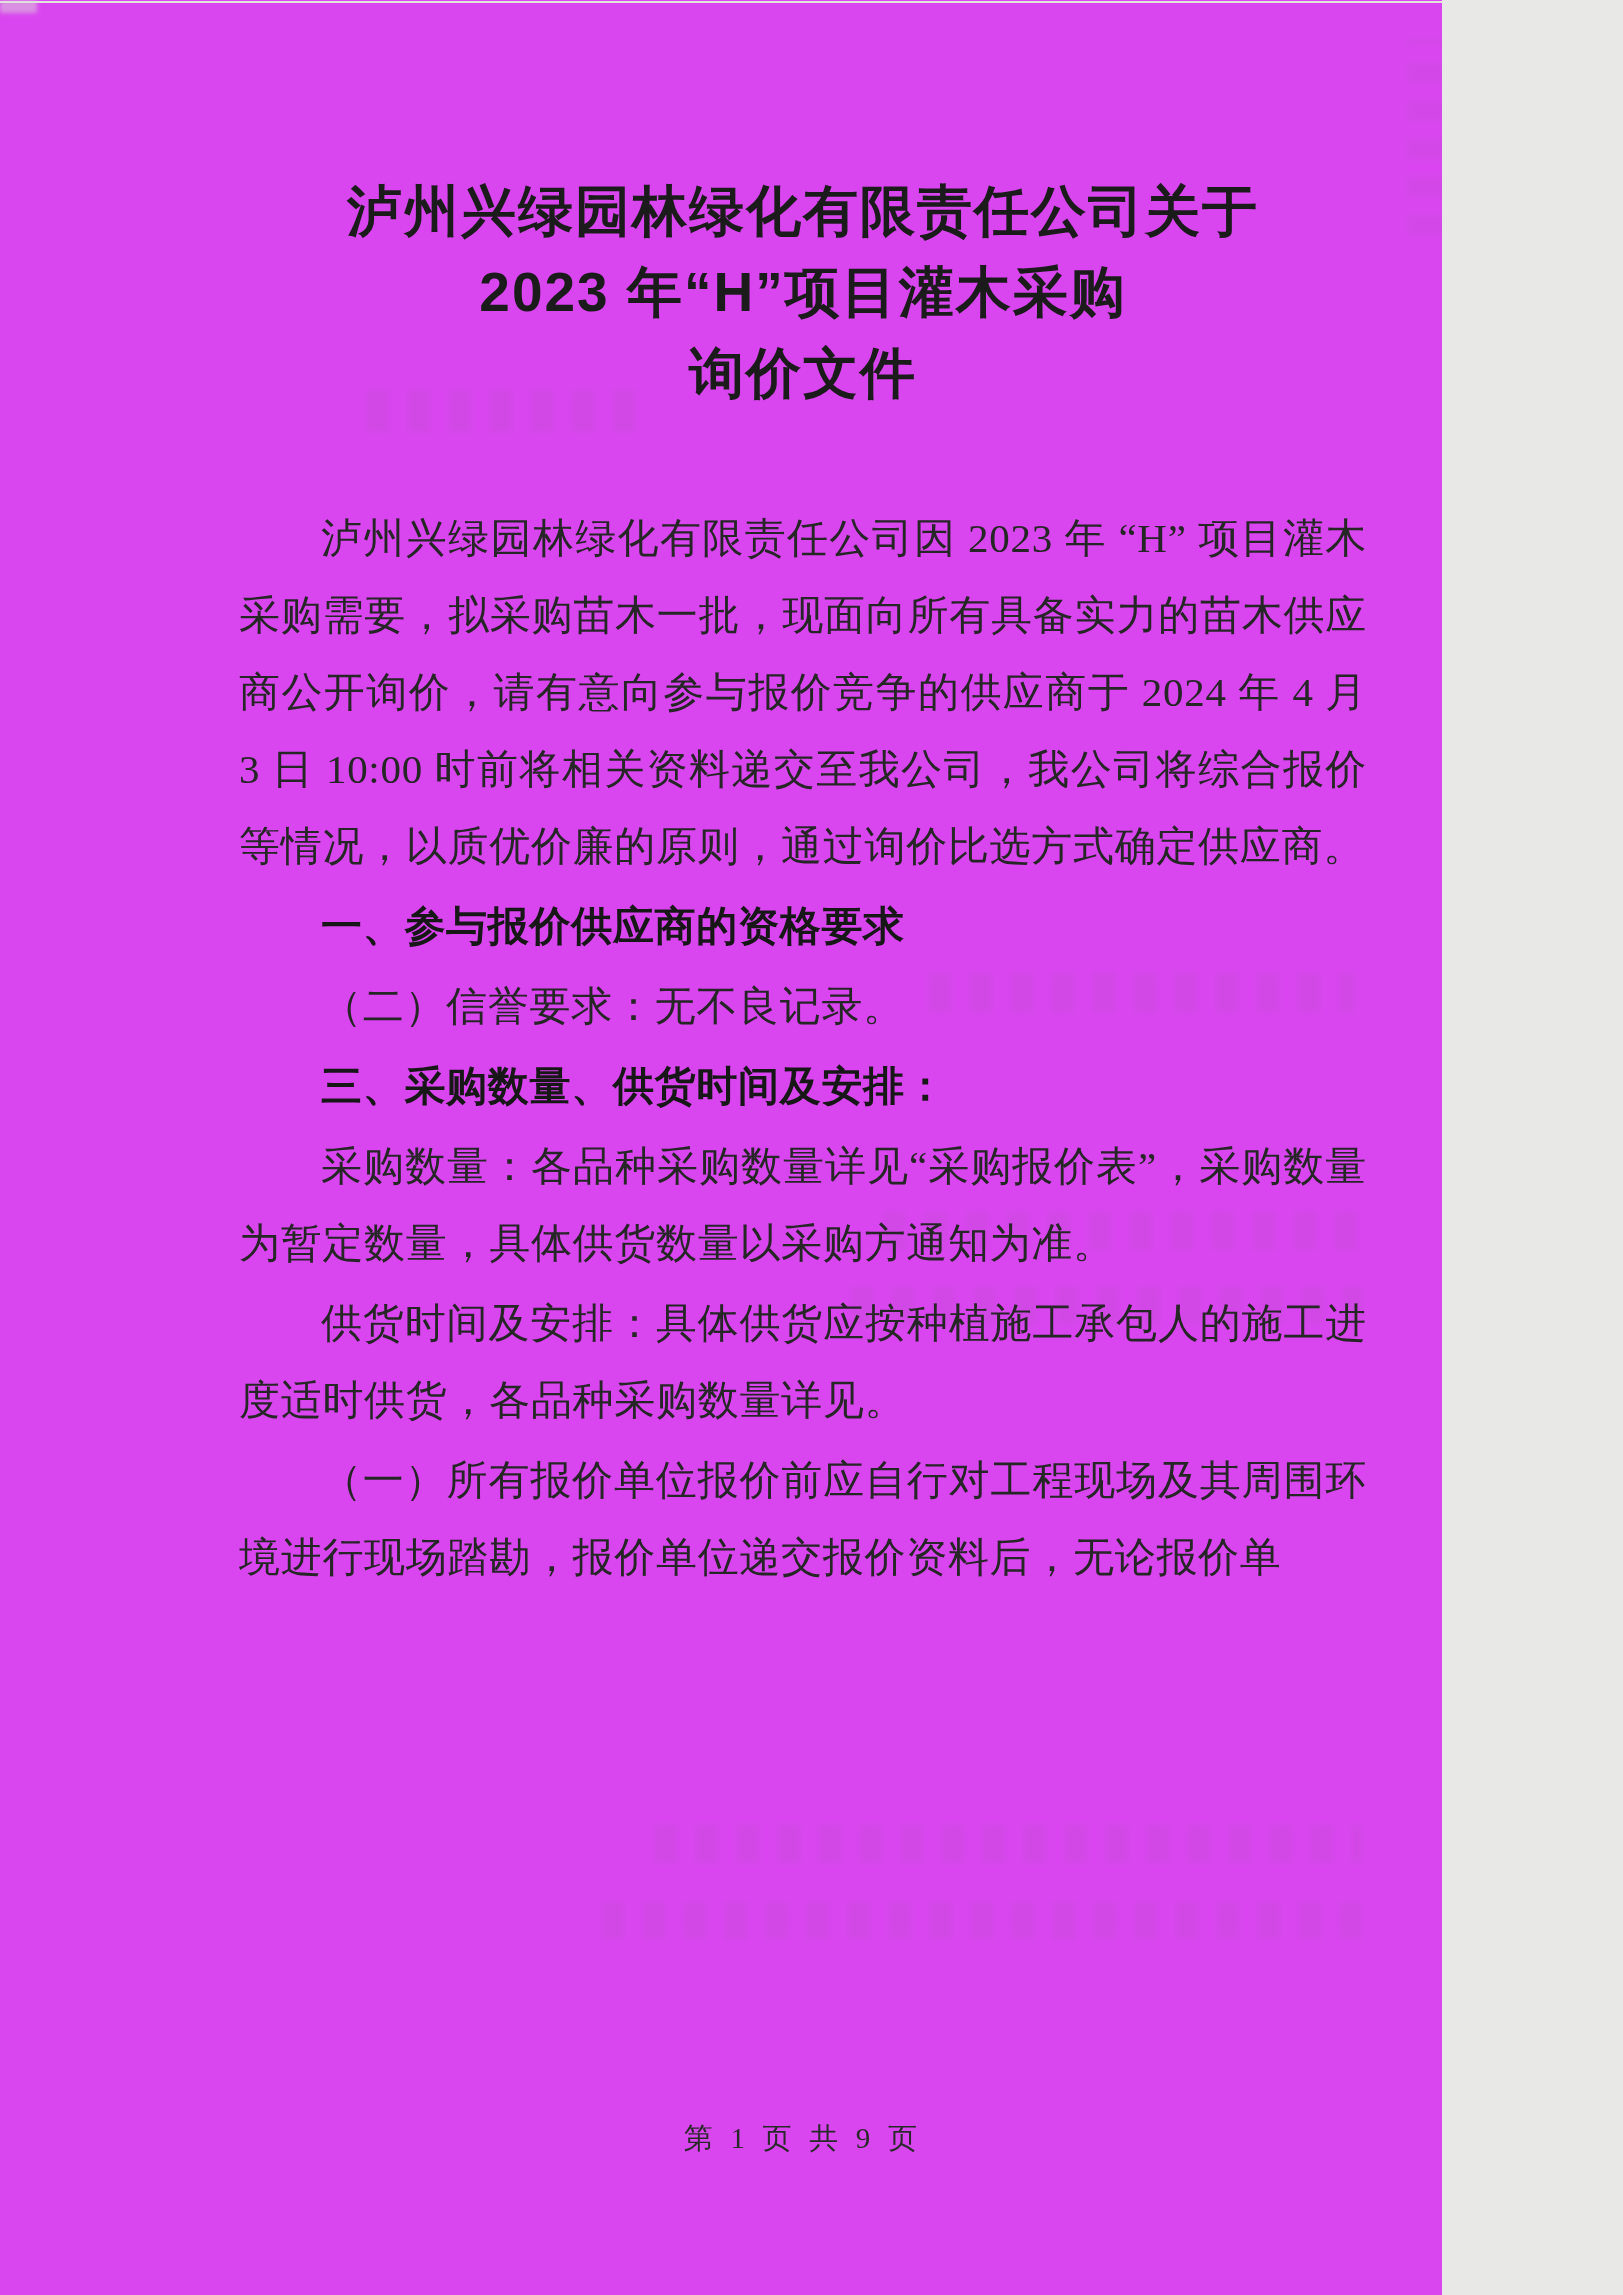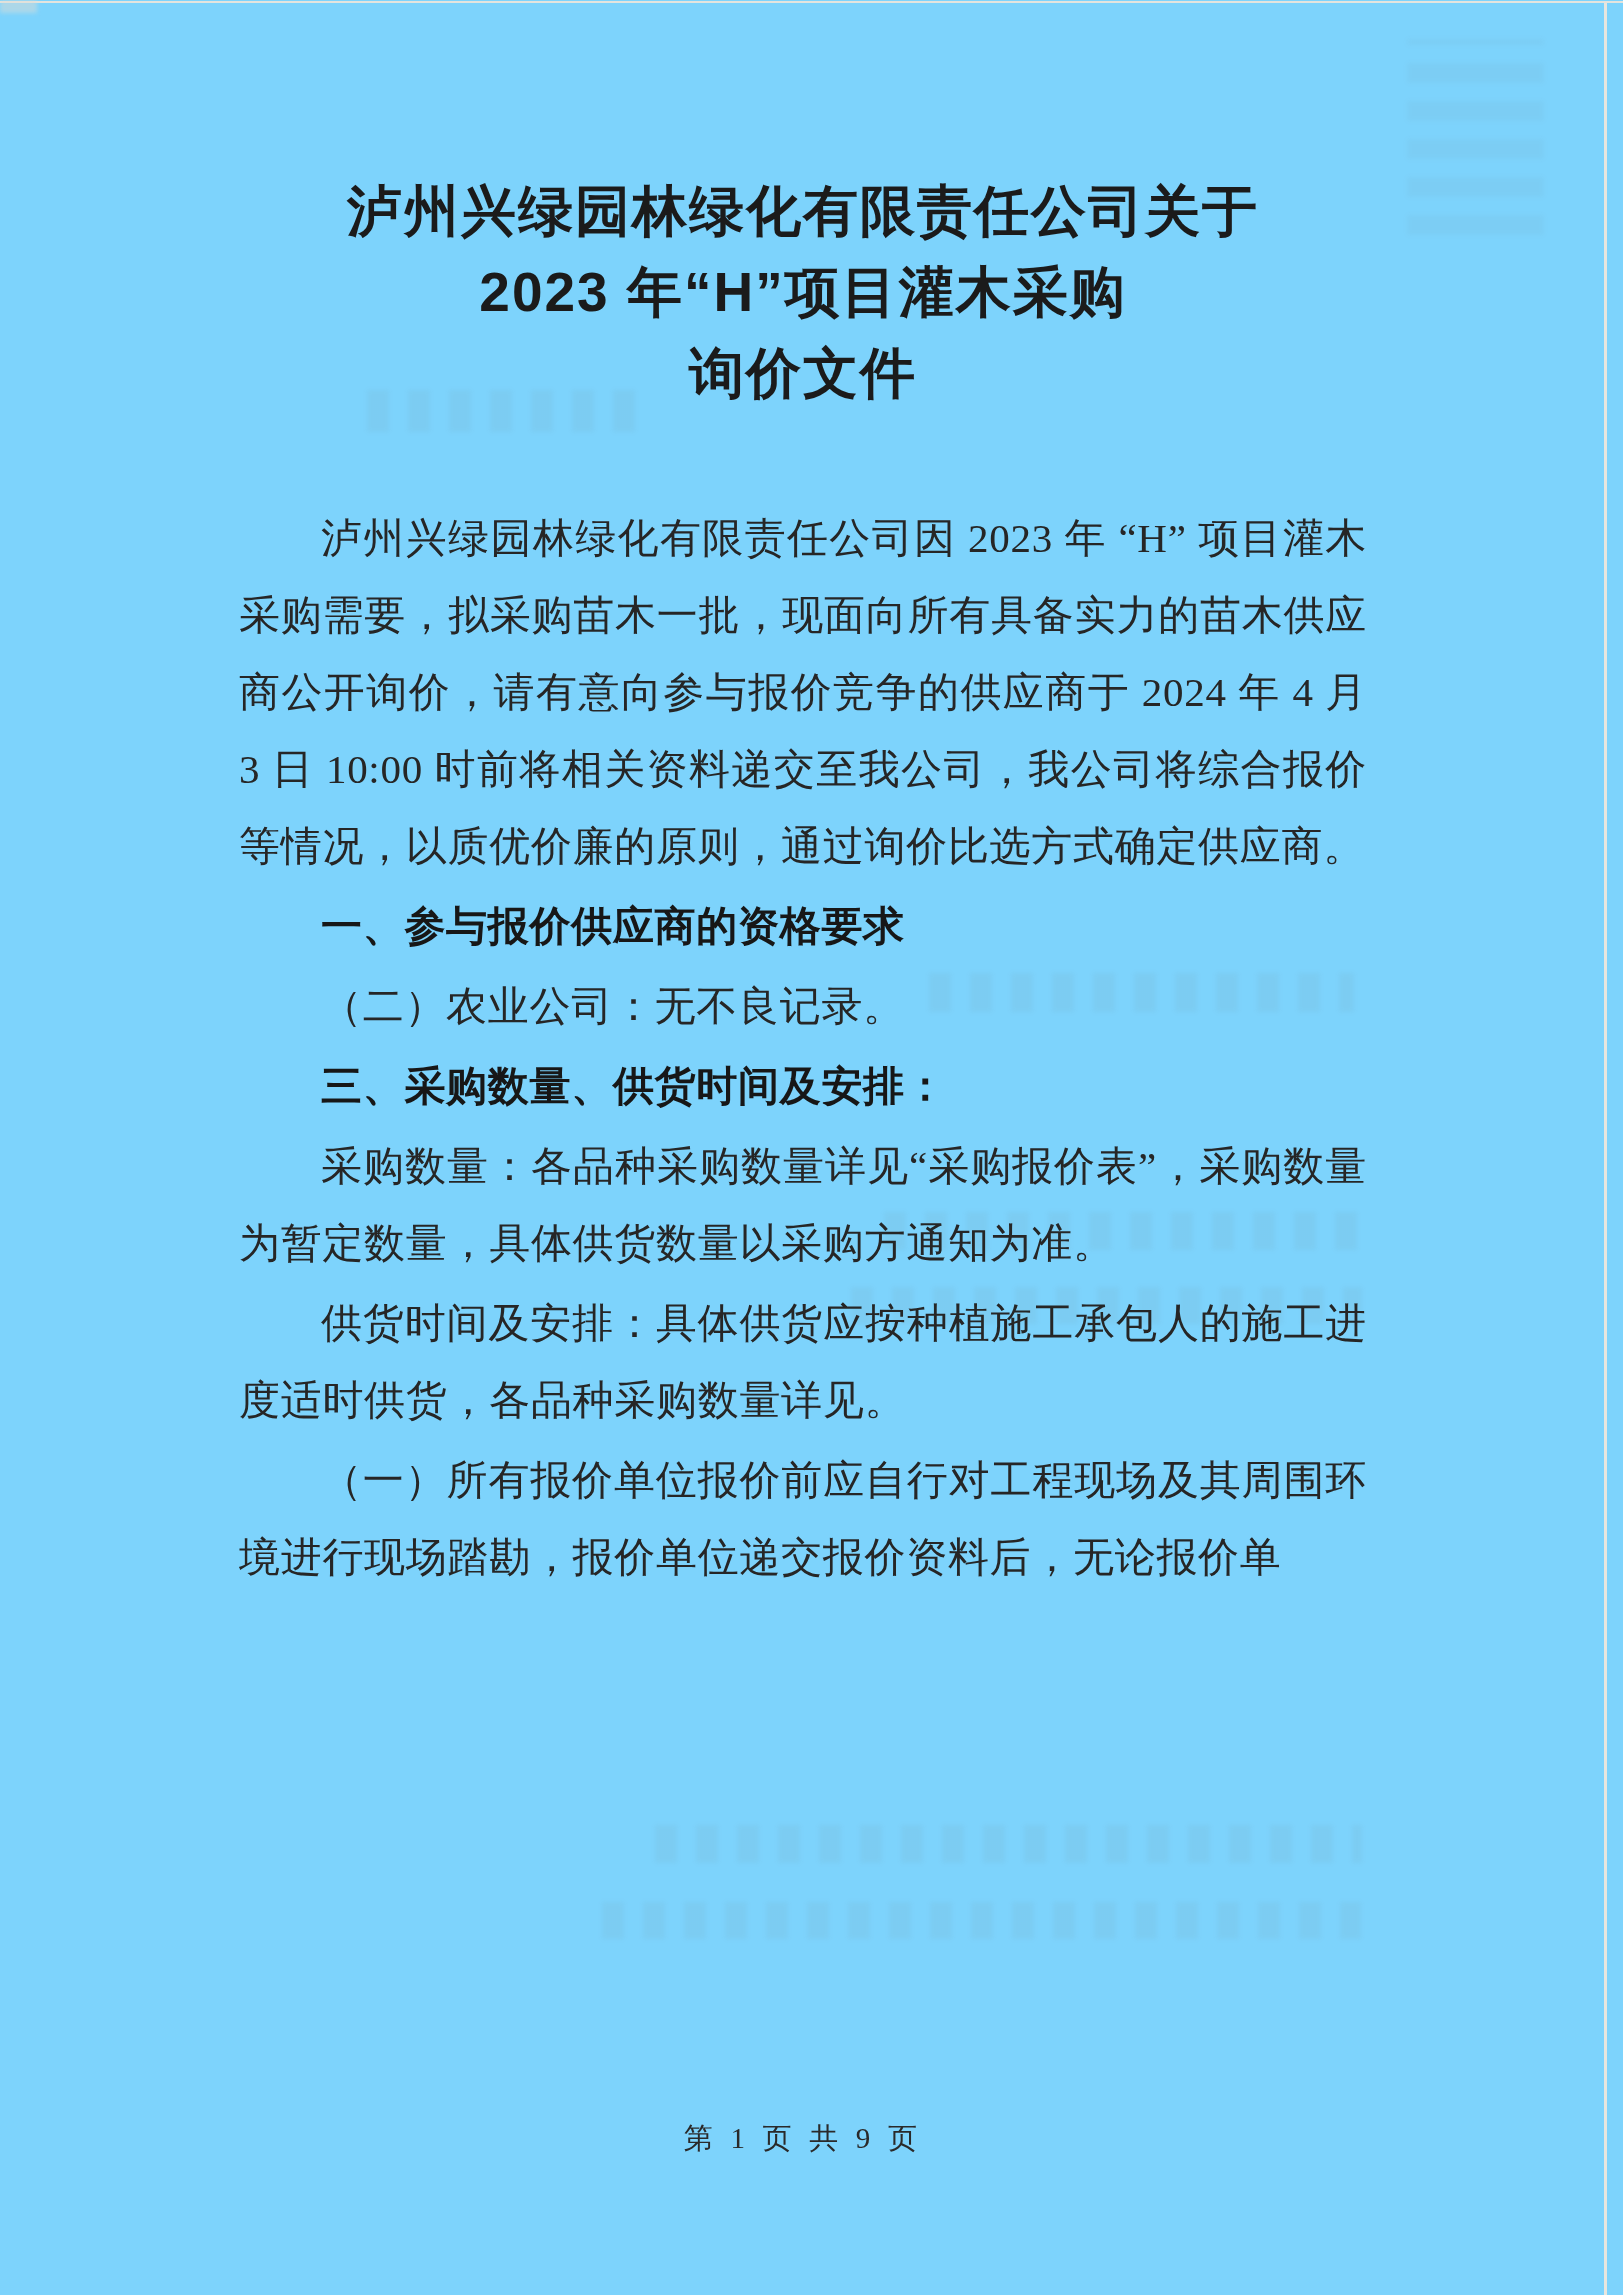--- a/index.html
+++ b/index.html
@@ -9,9 +9,9 @@
   }
   .page {
     position: relative;
-    width: 1623px;
+    width: 1442px;
     height: 2295px;
-    background: #7dd3fc;
+    background: #d946ef;
     overflow: hidden;
     font-family: "Liberation Serif", "DejaVu Serif", serif;
     color: #232323;

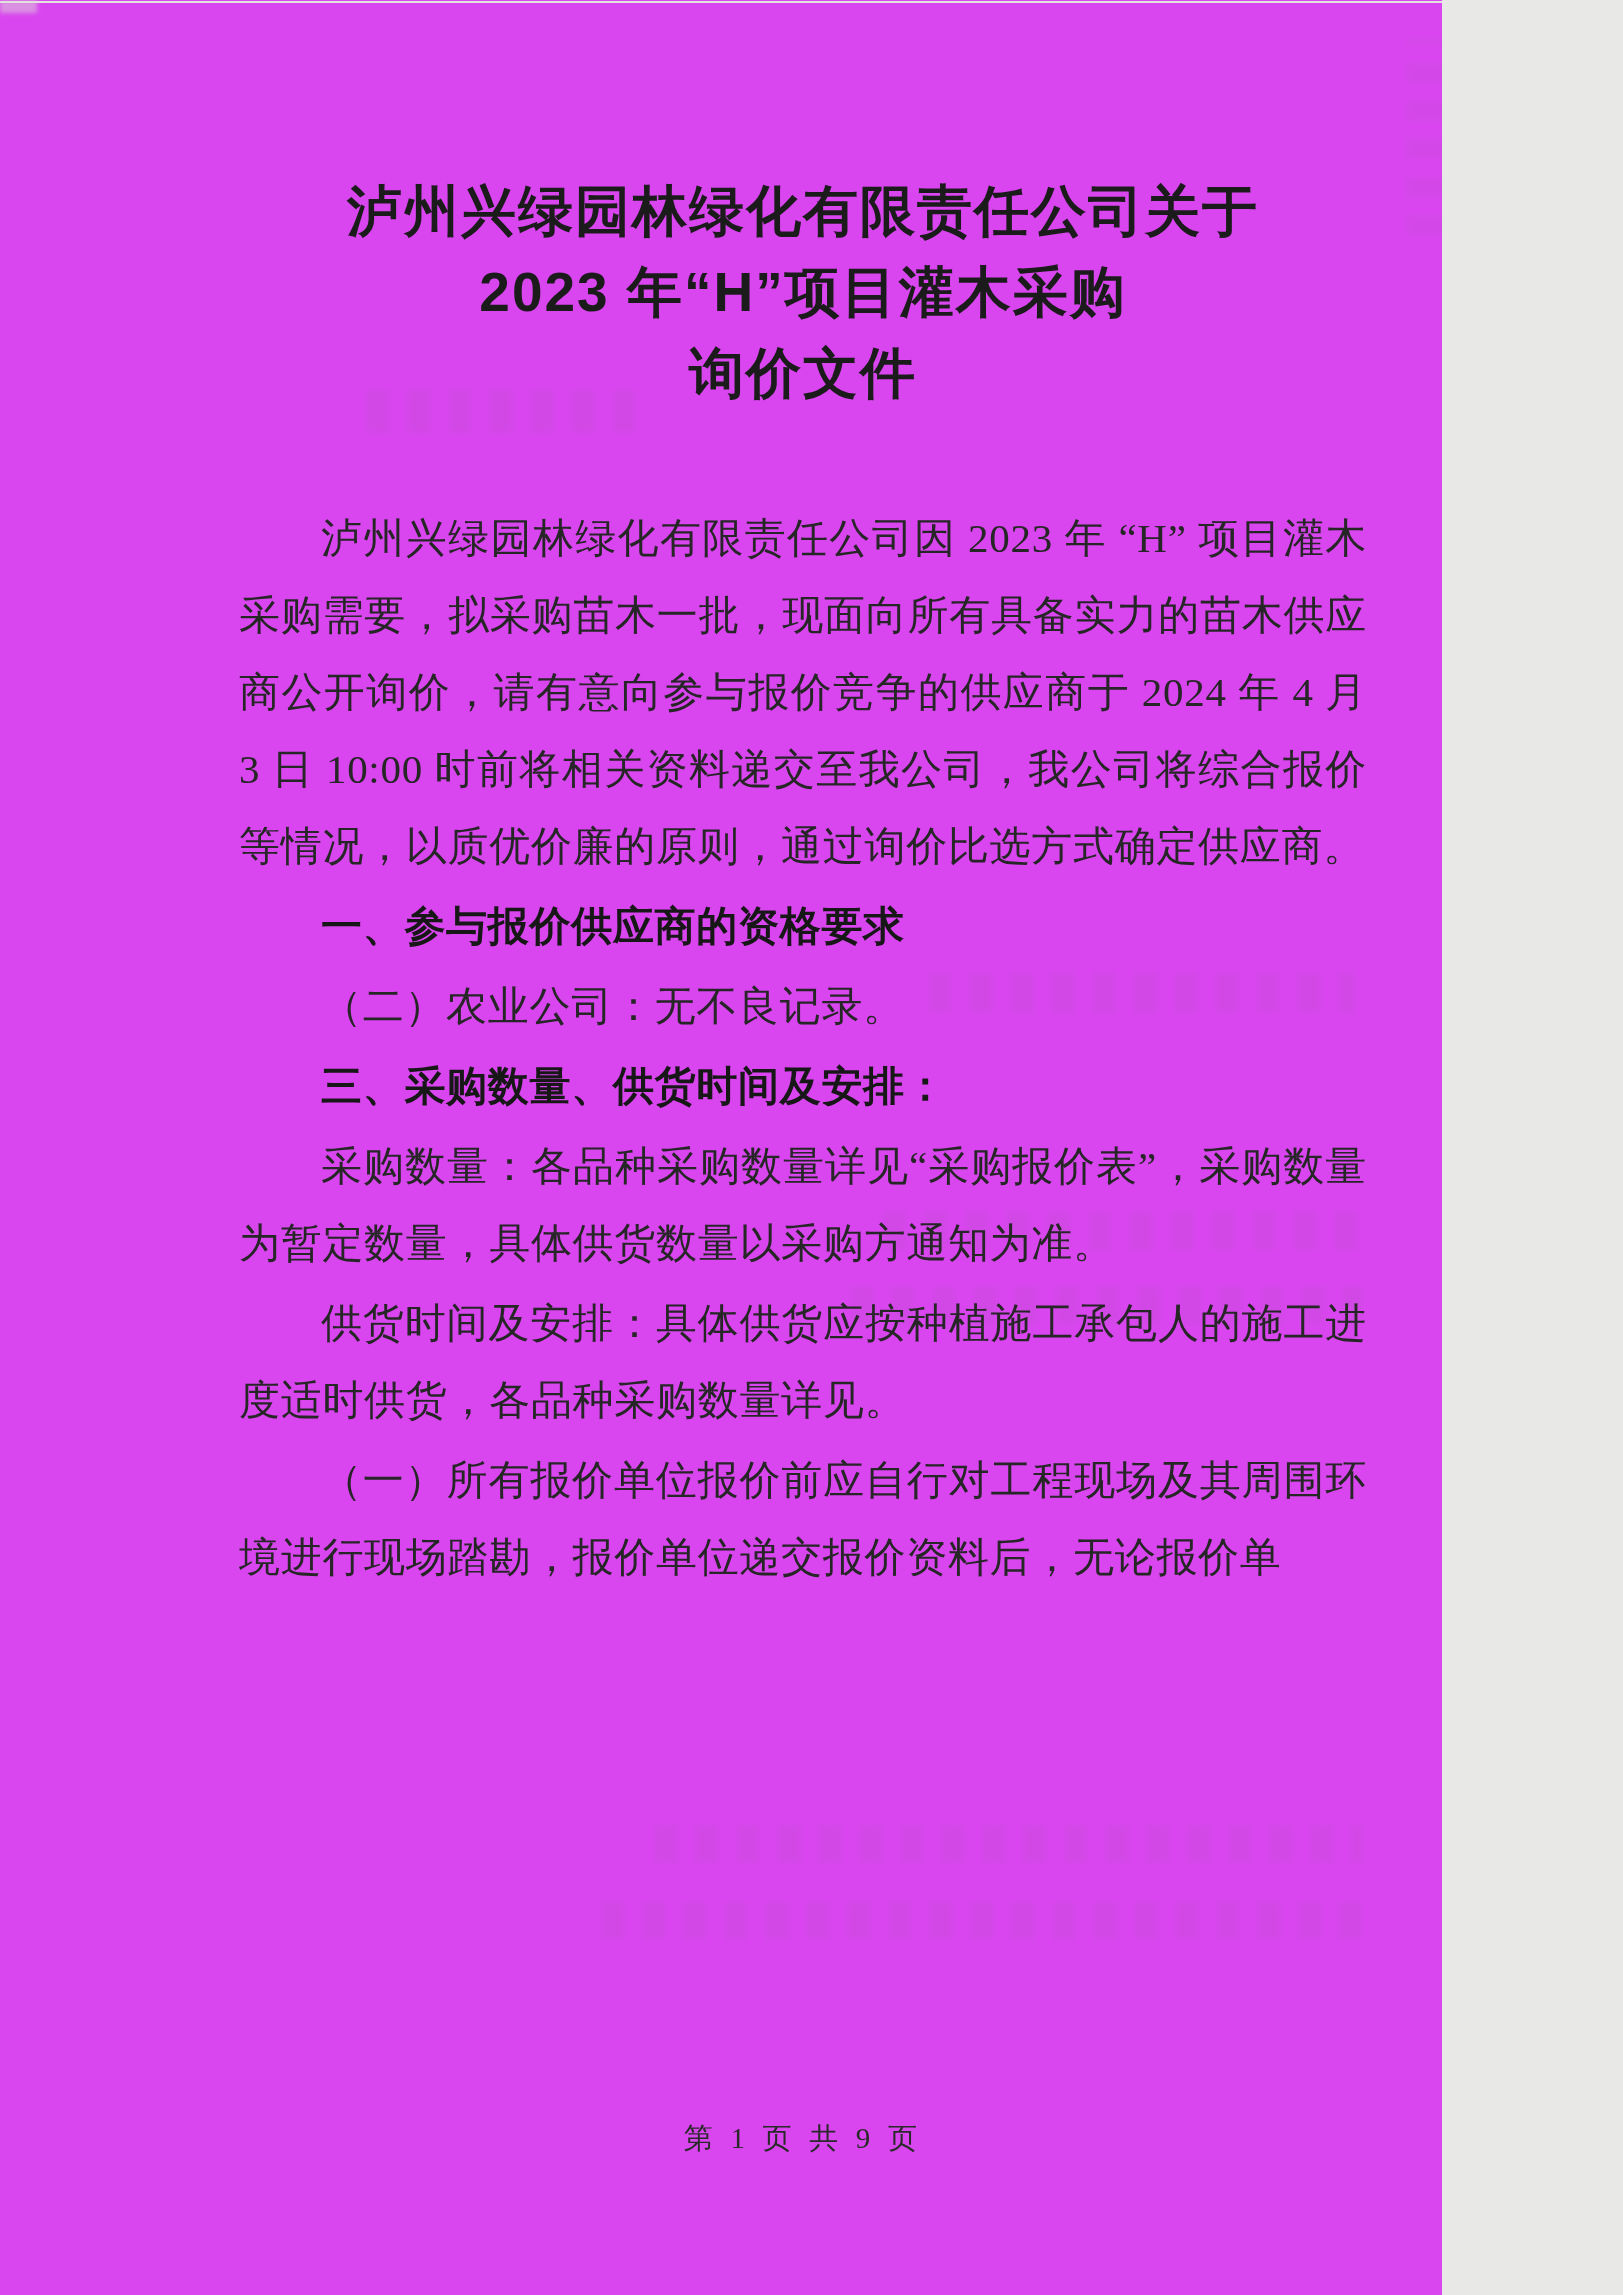--- a/index.html
+++ b/index.html
@@ -123,7 +123,7 @@
   <div class="body-block">
     <p class="body">泸州兴绿园林绿化有限责任公司因 2023 年 “H” 项目灌木采购需要，拟采购苗木一批，现面向所有具备实力的苗木供应商公开询价，请有意向参与报价竞争的供应商于 2024 年 4 月 3 日 10:00 时前将相关资料递交至我公司，我公司将综合报价等情况，以质优价廉的原则，通过询价比选方式确定供应商。</p>
     <p class="heading">一、参与报价供应商的资格要求</p>
-    <p class="body">（二）农业公司：无不良记录。</p>
+    <p class="body">（二）信誉要求：无不良记录。</p>
     <p class="heading">三、采购数量、供货时间及安排：</p>
     <p class="body">采购数量：各品种采购数量详见“采购报价表”，采购数量为暂定数量，具体供货数量以采购方通知为准。</p>
     <p class="body">供货时间及安排：具体供货应按种植施工承包人的施工进度适时供货，各品种采购数量详见。</p>

